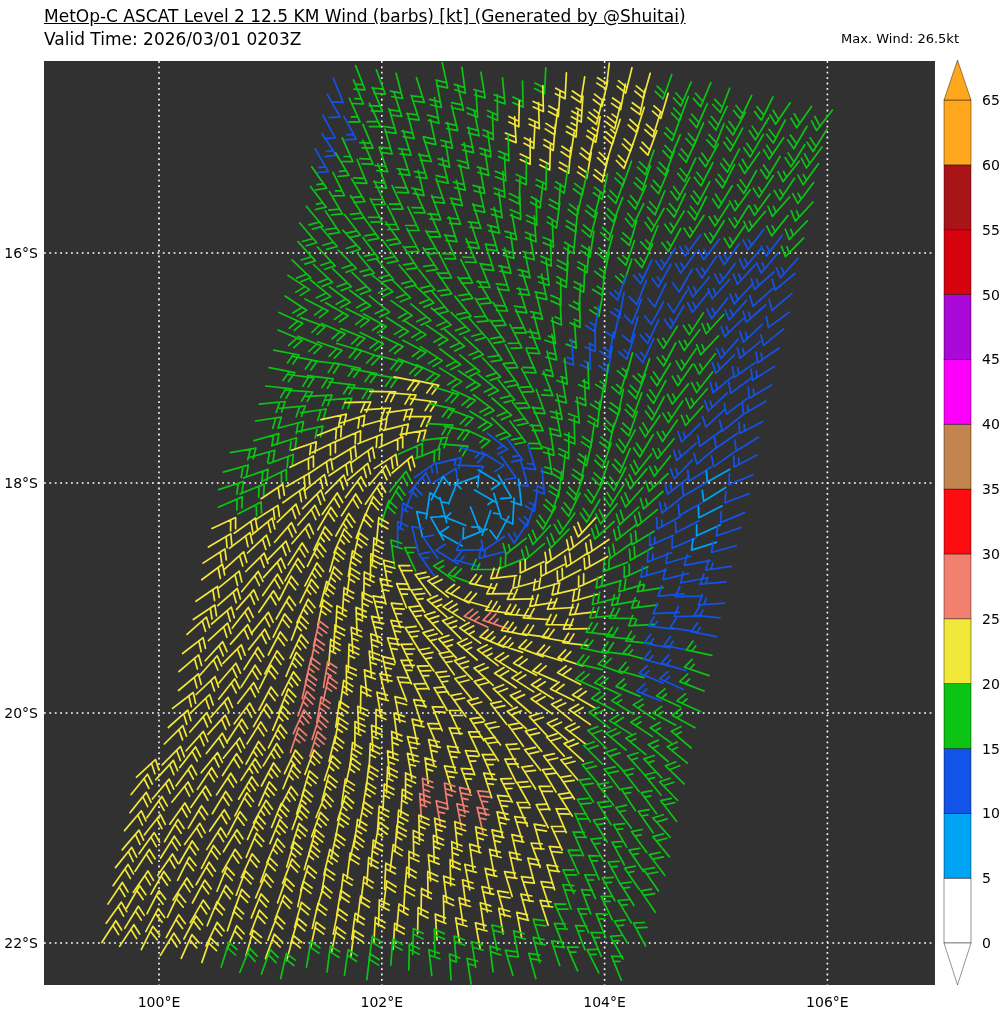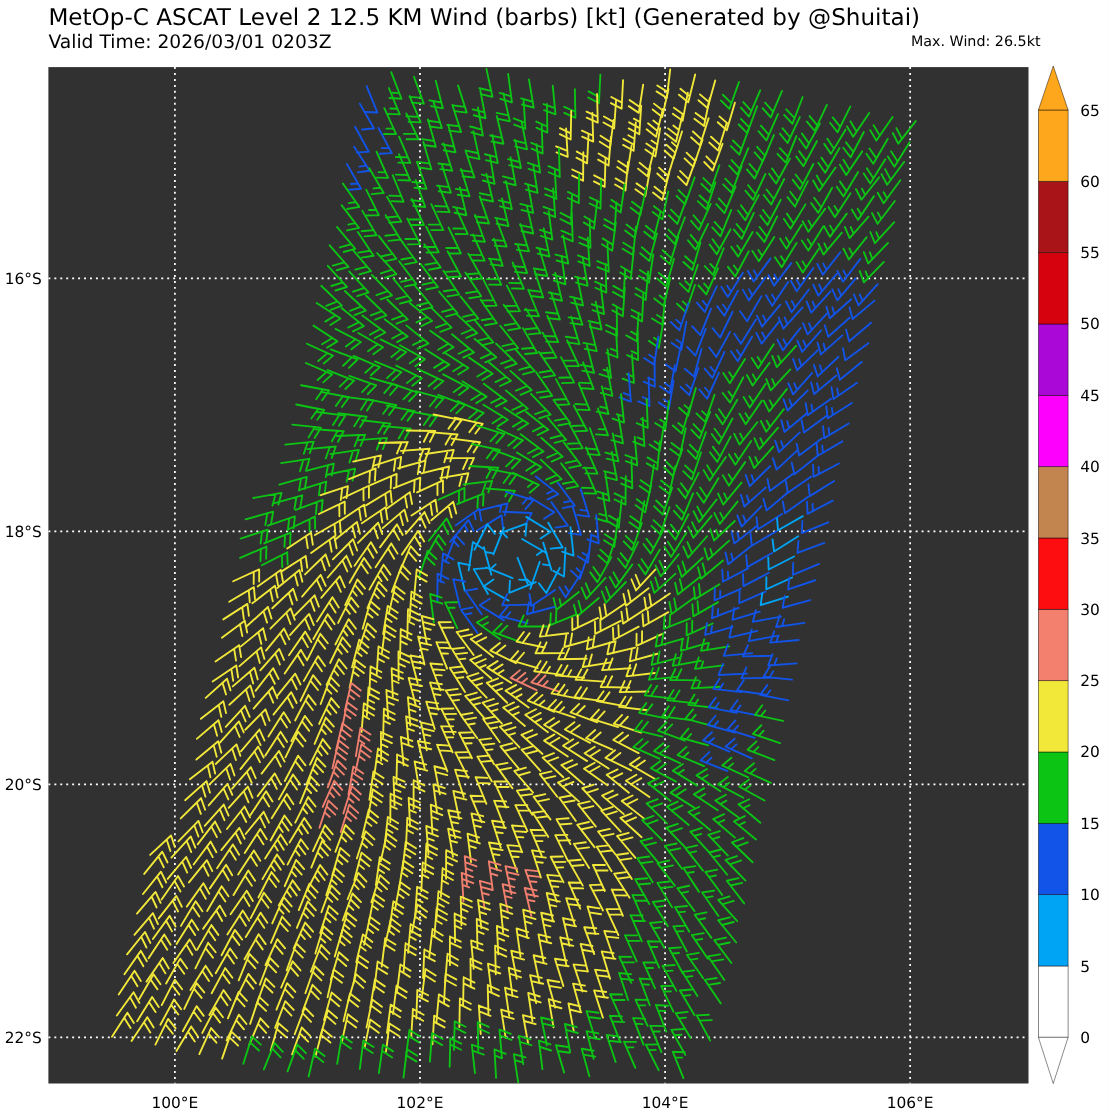--- a/index.html
+++ b/index.html
@@ -6,7 +6,7 @@
   #figure{position:relative;width:1008px;height:1013px;background:#ffffff;
           font-family:"DejaVu Sans","Liberation Sans",sans-serif;overflow:hidden;}
   #title-block{position:absolute;left:44px;top:5px;color:#000;}
-  #figure-title{font-size:21px;line-height:23px;white-space:nowrap;}
+  #figure-title{font-size:17px;line-height:23px;white-space:nowrap;text-decoration:underline;}
   #figure-subtitle{font-size:17px;line-height:23px;white-space:nowrap;}
   #max-wind-label{position:absolute;top:31px;right:62px;font-size:13px;color:#000;white-space:nowrap;}
   svg text{font-family:"DejaVu Sans","Liberation Sans",sans-serif;}

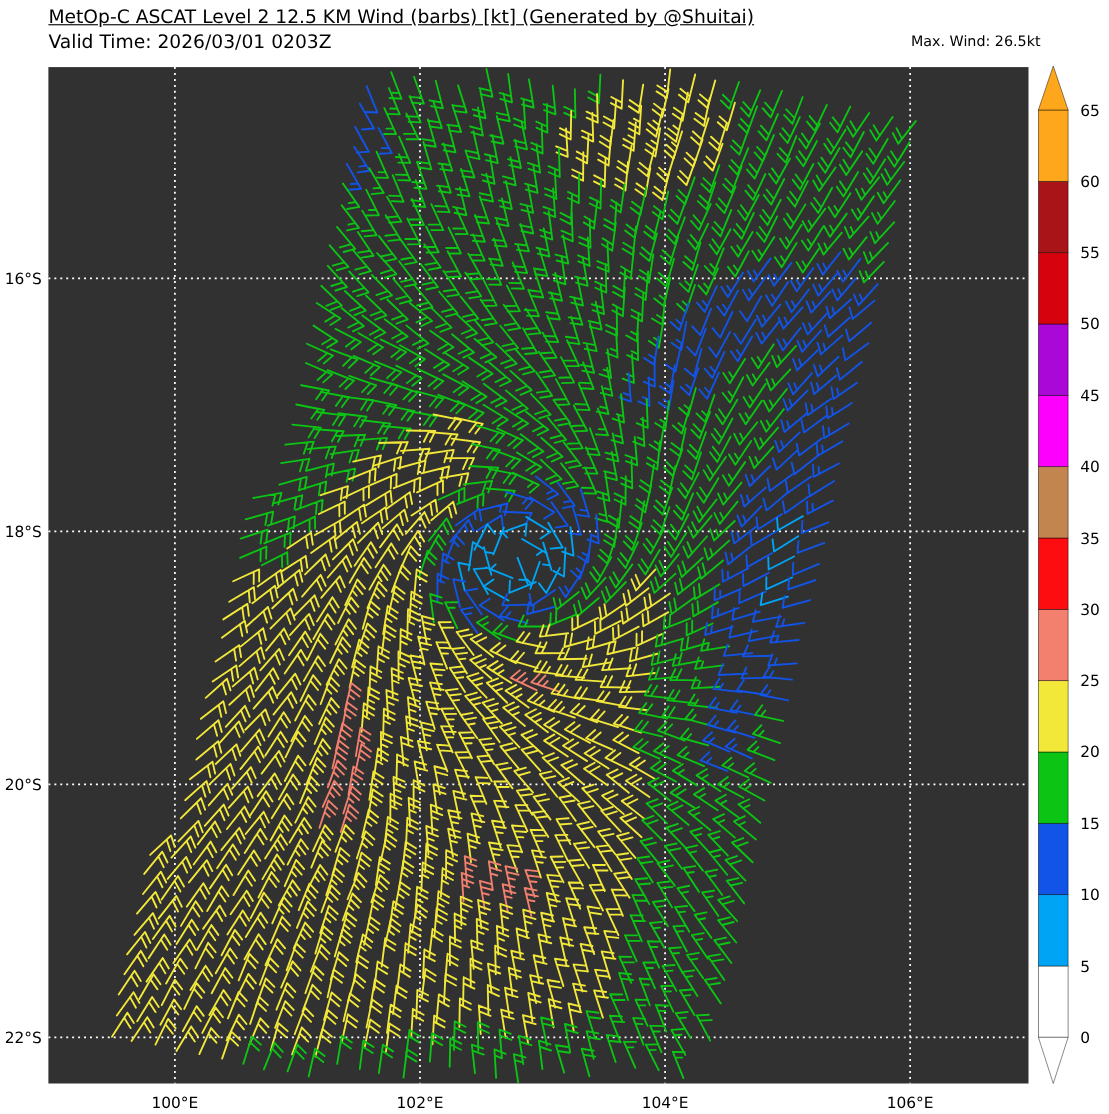--- a/index.html
+++ b/index.html
@@ -8,7 +8,7 @@
   #title-block{position:absolute;left:44px;top:5px;color:#000;}
   #figure-title{font-size:17px;line-height:23px;white-space:nowrap;text-decoration:underline;}
   #figure-subtitle{font-size:17px;line-height:23px;white-space:nowrap;}
-  #max-wind-label{position:absolute;top:31px;right:62px;font-size:13px;color:#000;white-space:nowrap;}
+  #max-wind-label{position:absolute;top:31px;right:49px;font-size:13px;color:#000;white-space:nowrap;}
   svg text{font-family:"DejaVu Sans","Liberation Sans",sans-serif;}
 </style>
 </head>

